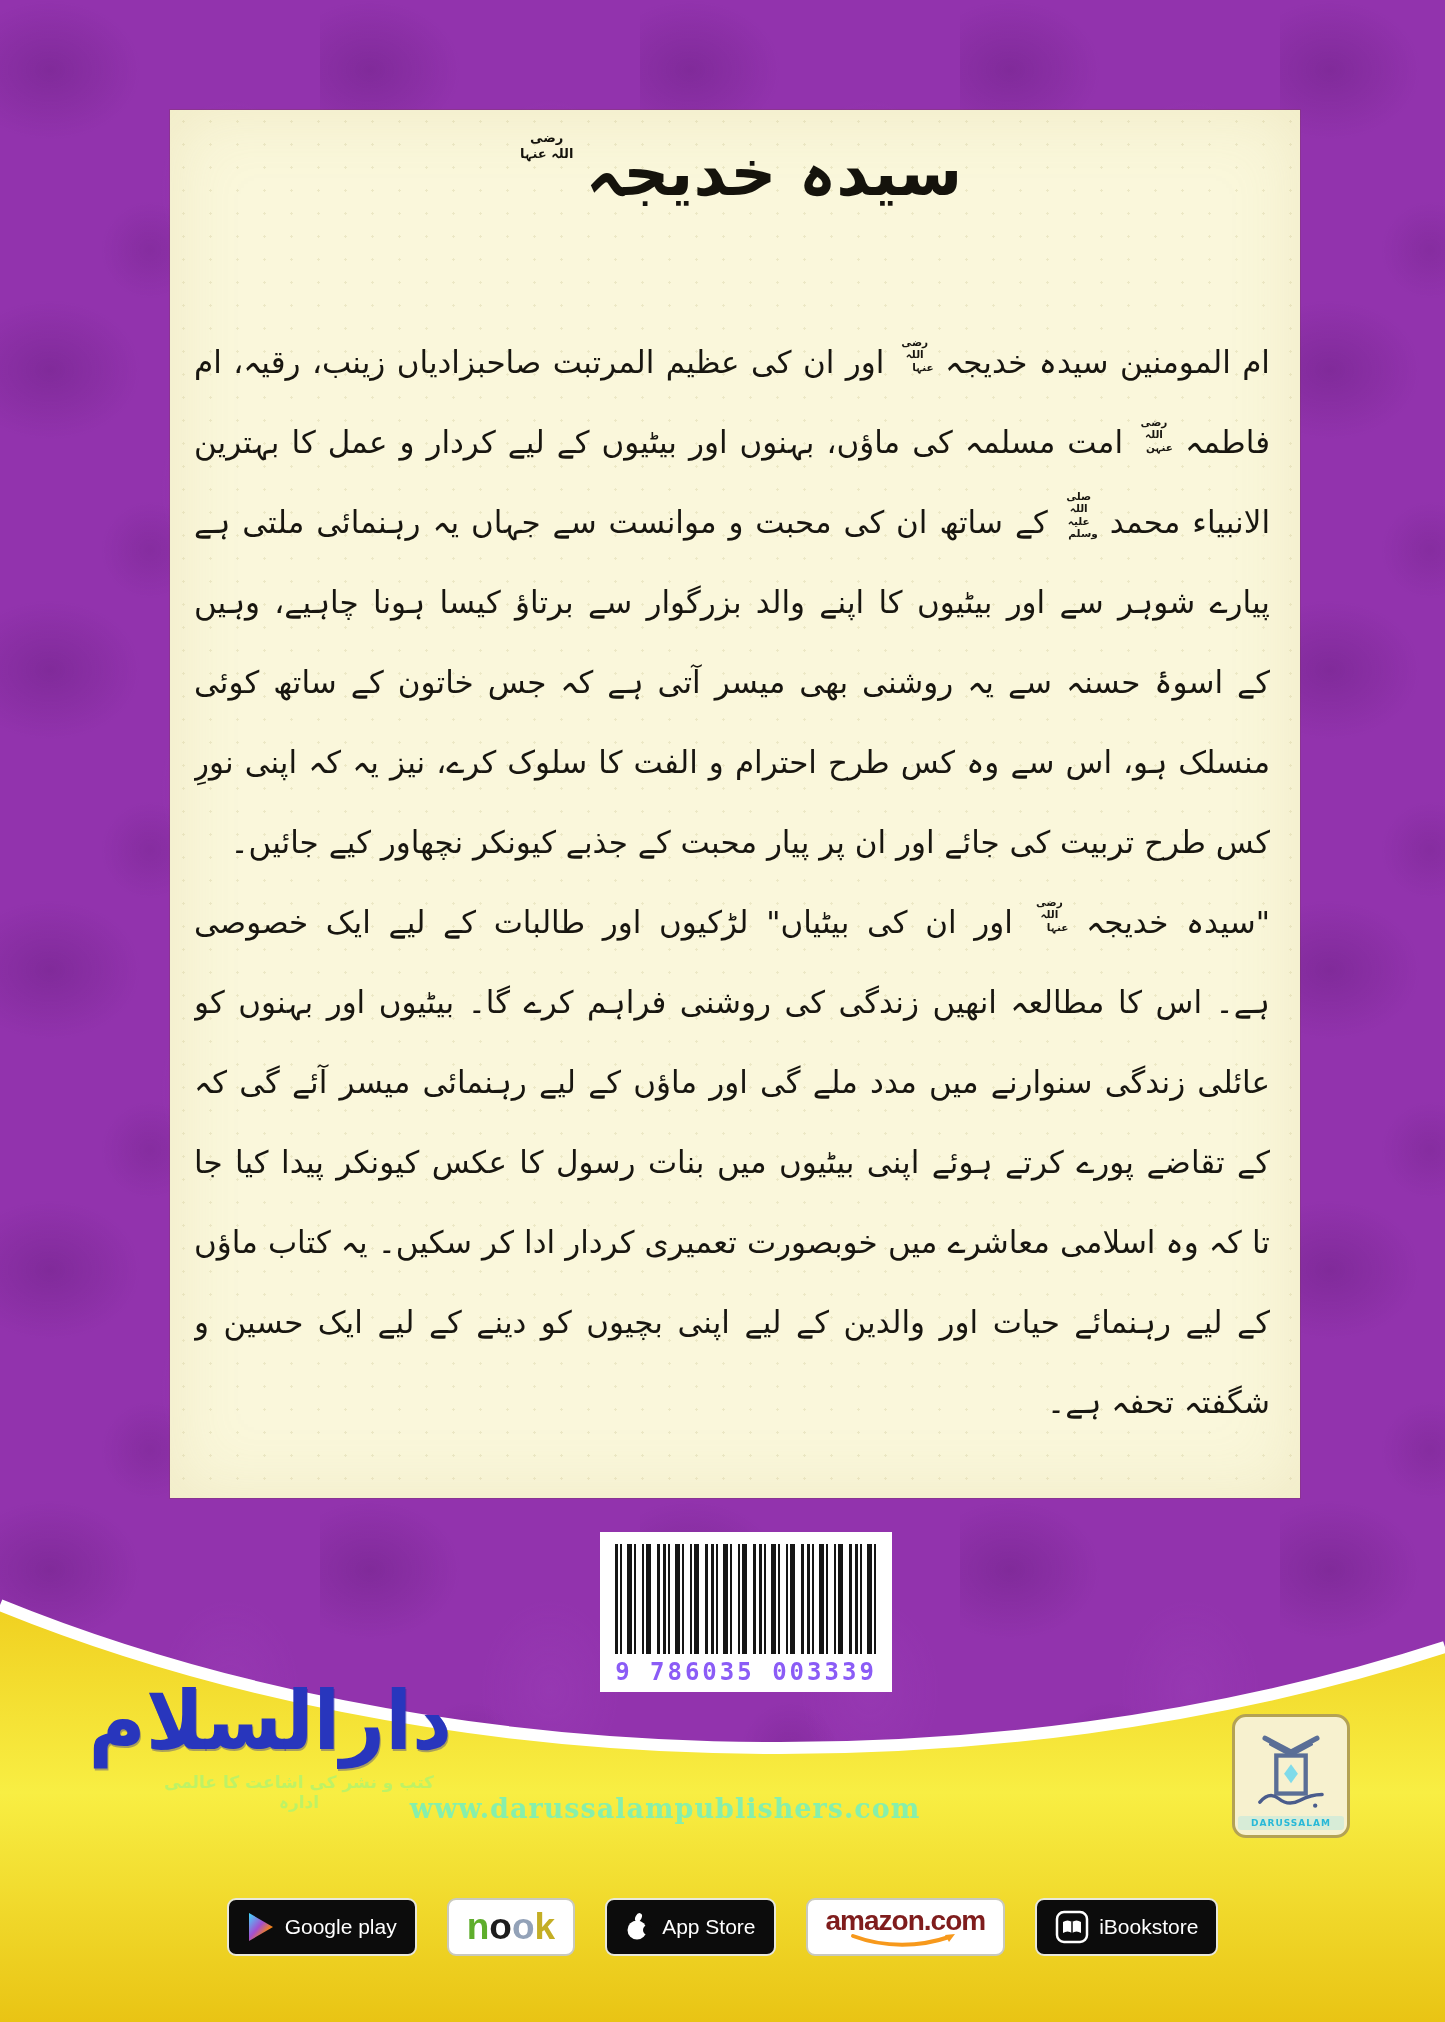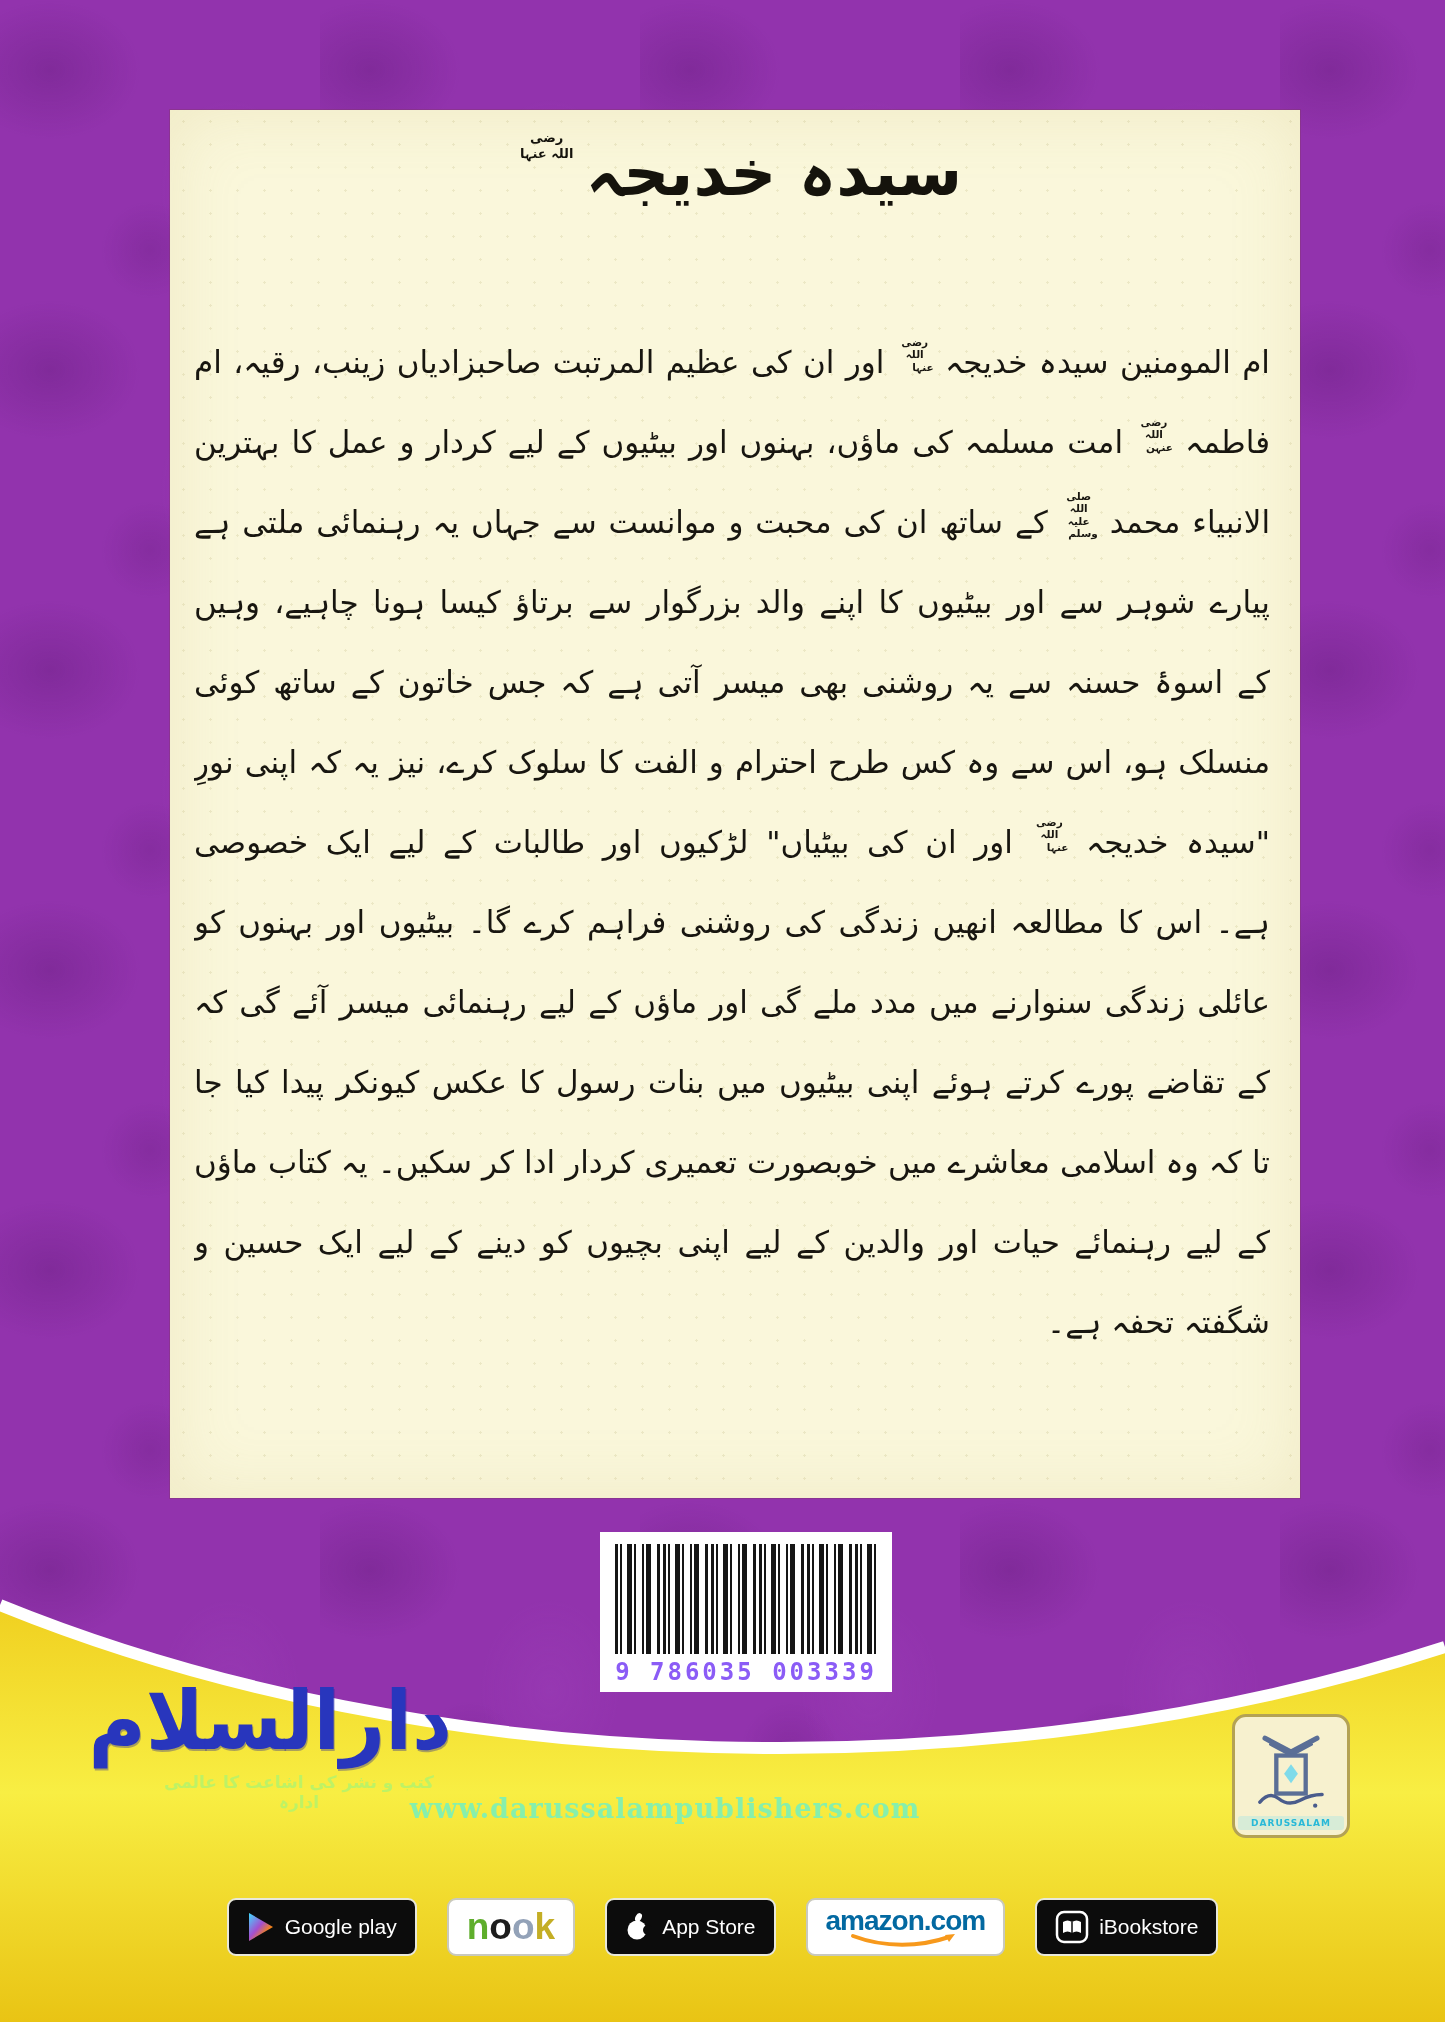--- a/index.html
+++ b/index.html
@@ -132,6 +132,7 @@
         <div class="line"><span>پیارے شوہر سے اور بیٹیوں کا اپنے والد بزرگوار سے برتاؤ کیسا ہونا چاہیے، وہیں رسول اللہ </span></div>
         <div class="line"><span>کے اسوۂ حسنہ سے یہ روشنی بھی میسر آتی ہے کہ جس خاتون کے ساتھ کوئی رشتہ ازدواج میں</span></div>
         <div class="line"><span>منسلک ہو، اس سے وہ کس طرح احترام و الفت کا سلوک کرے، نیز یہ کہ اپنی نورِ نظر بیٹیوں کی</span></div>
+        <div class="line end"><span>کس طرح تربیت کی جائے اور ان پر پیار محبت کے جذبے کیونکر نچھاور کیے جائیں۔</span></div>
         <div class="line"><span>"سیدہ خدیجہ </span><span class="hon">رضی اللہ عنہا</span><span> اور ان کی بیٹیاں" لڑکیوں اور طالبات کے لیے ایک خصوصی پیشکش</span></div>
         <div class="line"><span>ہے۔ اس کا مطالعہ انھیں  زندگی کی روشنی فراہم کرے گا۔ بیٹیوں اور بہنوں کو اپنی خانگی اور</span></div>
         <div class="line"><span>عائلی زندگی سنوارنے میں مدد ملے گی اور ماؤں کے لیے رہنمائی میسر آئے گی کہ حسن تربیت</span></div>

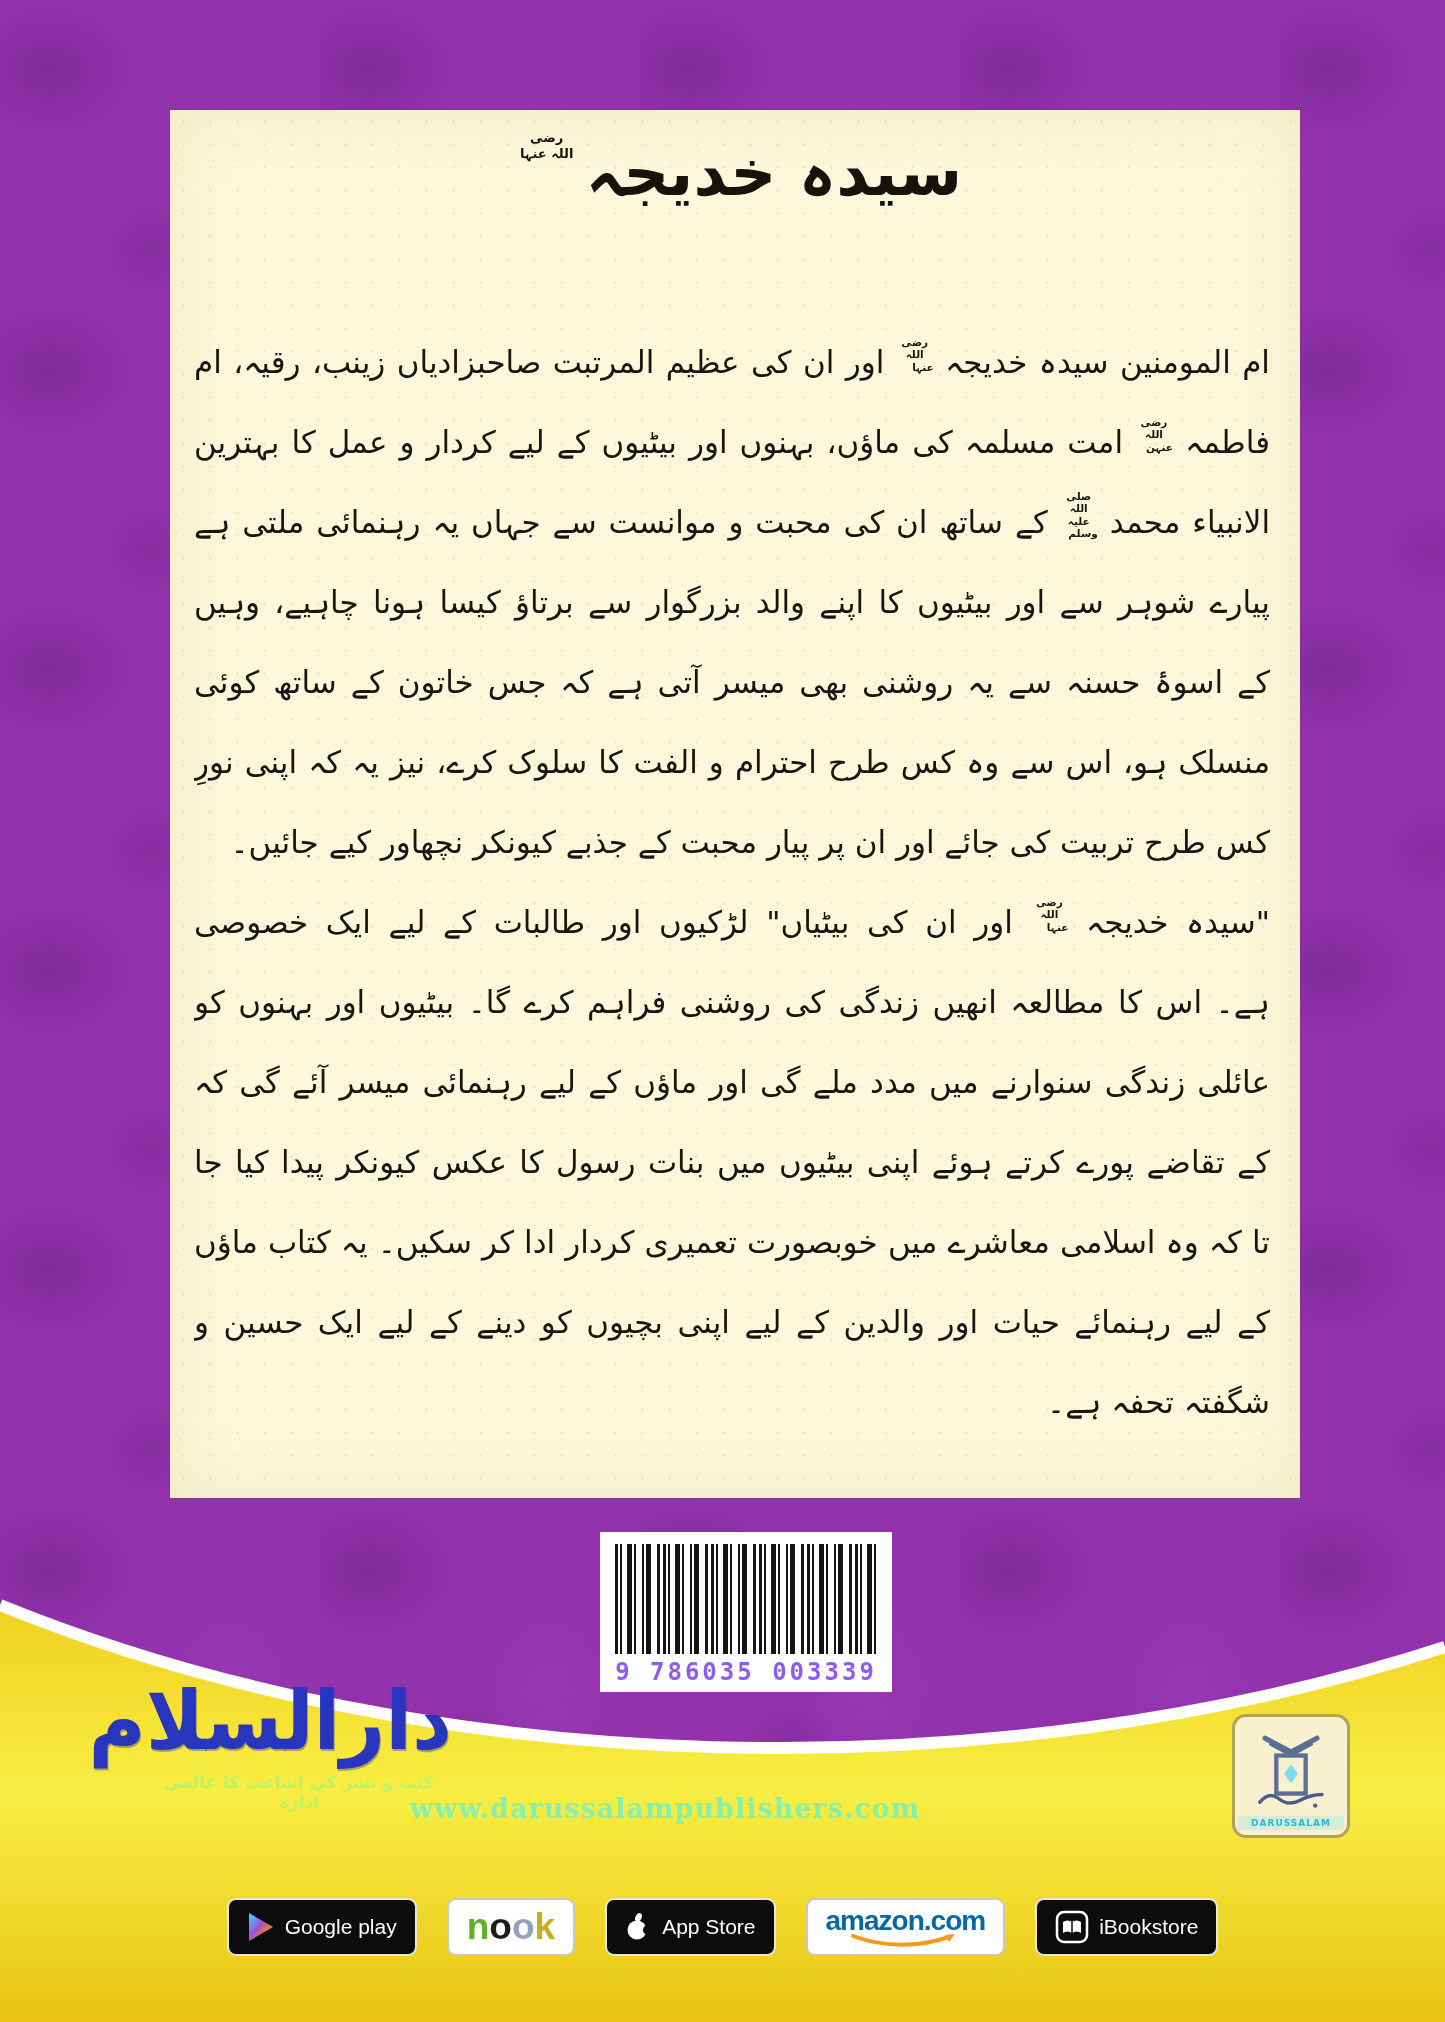--- a/index.html
+++ b/index.html
@@ -108,7 +108,7 @@
   .amz-wrap{display:flex;flex-direction:column;align-items:center;}
   .amz-text{
     font-family:"Liberation Sans",sans-serif;font-weight:bold;font-size:28px;
-    letter-spacing:-1px;color:#0369a1;line-height:1;
+    letter-spacing:-1px;color:#7f1d1d;line-height:1;
   }
   .amz-smile{margin-top:-2px;}
 </style>

